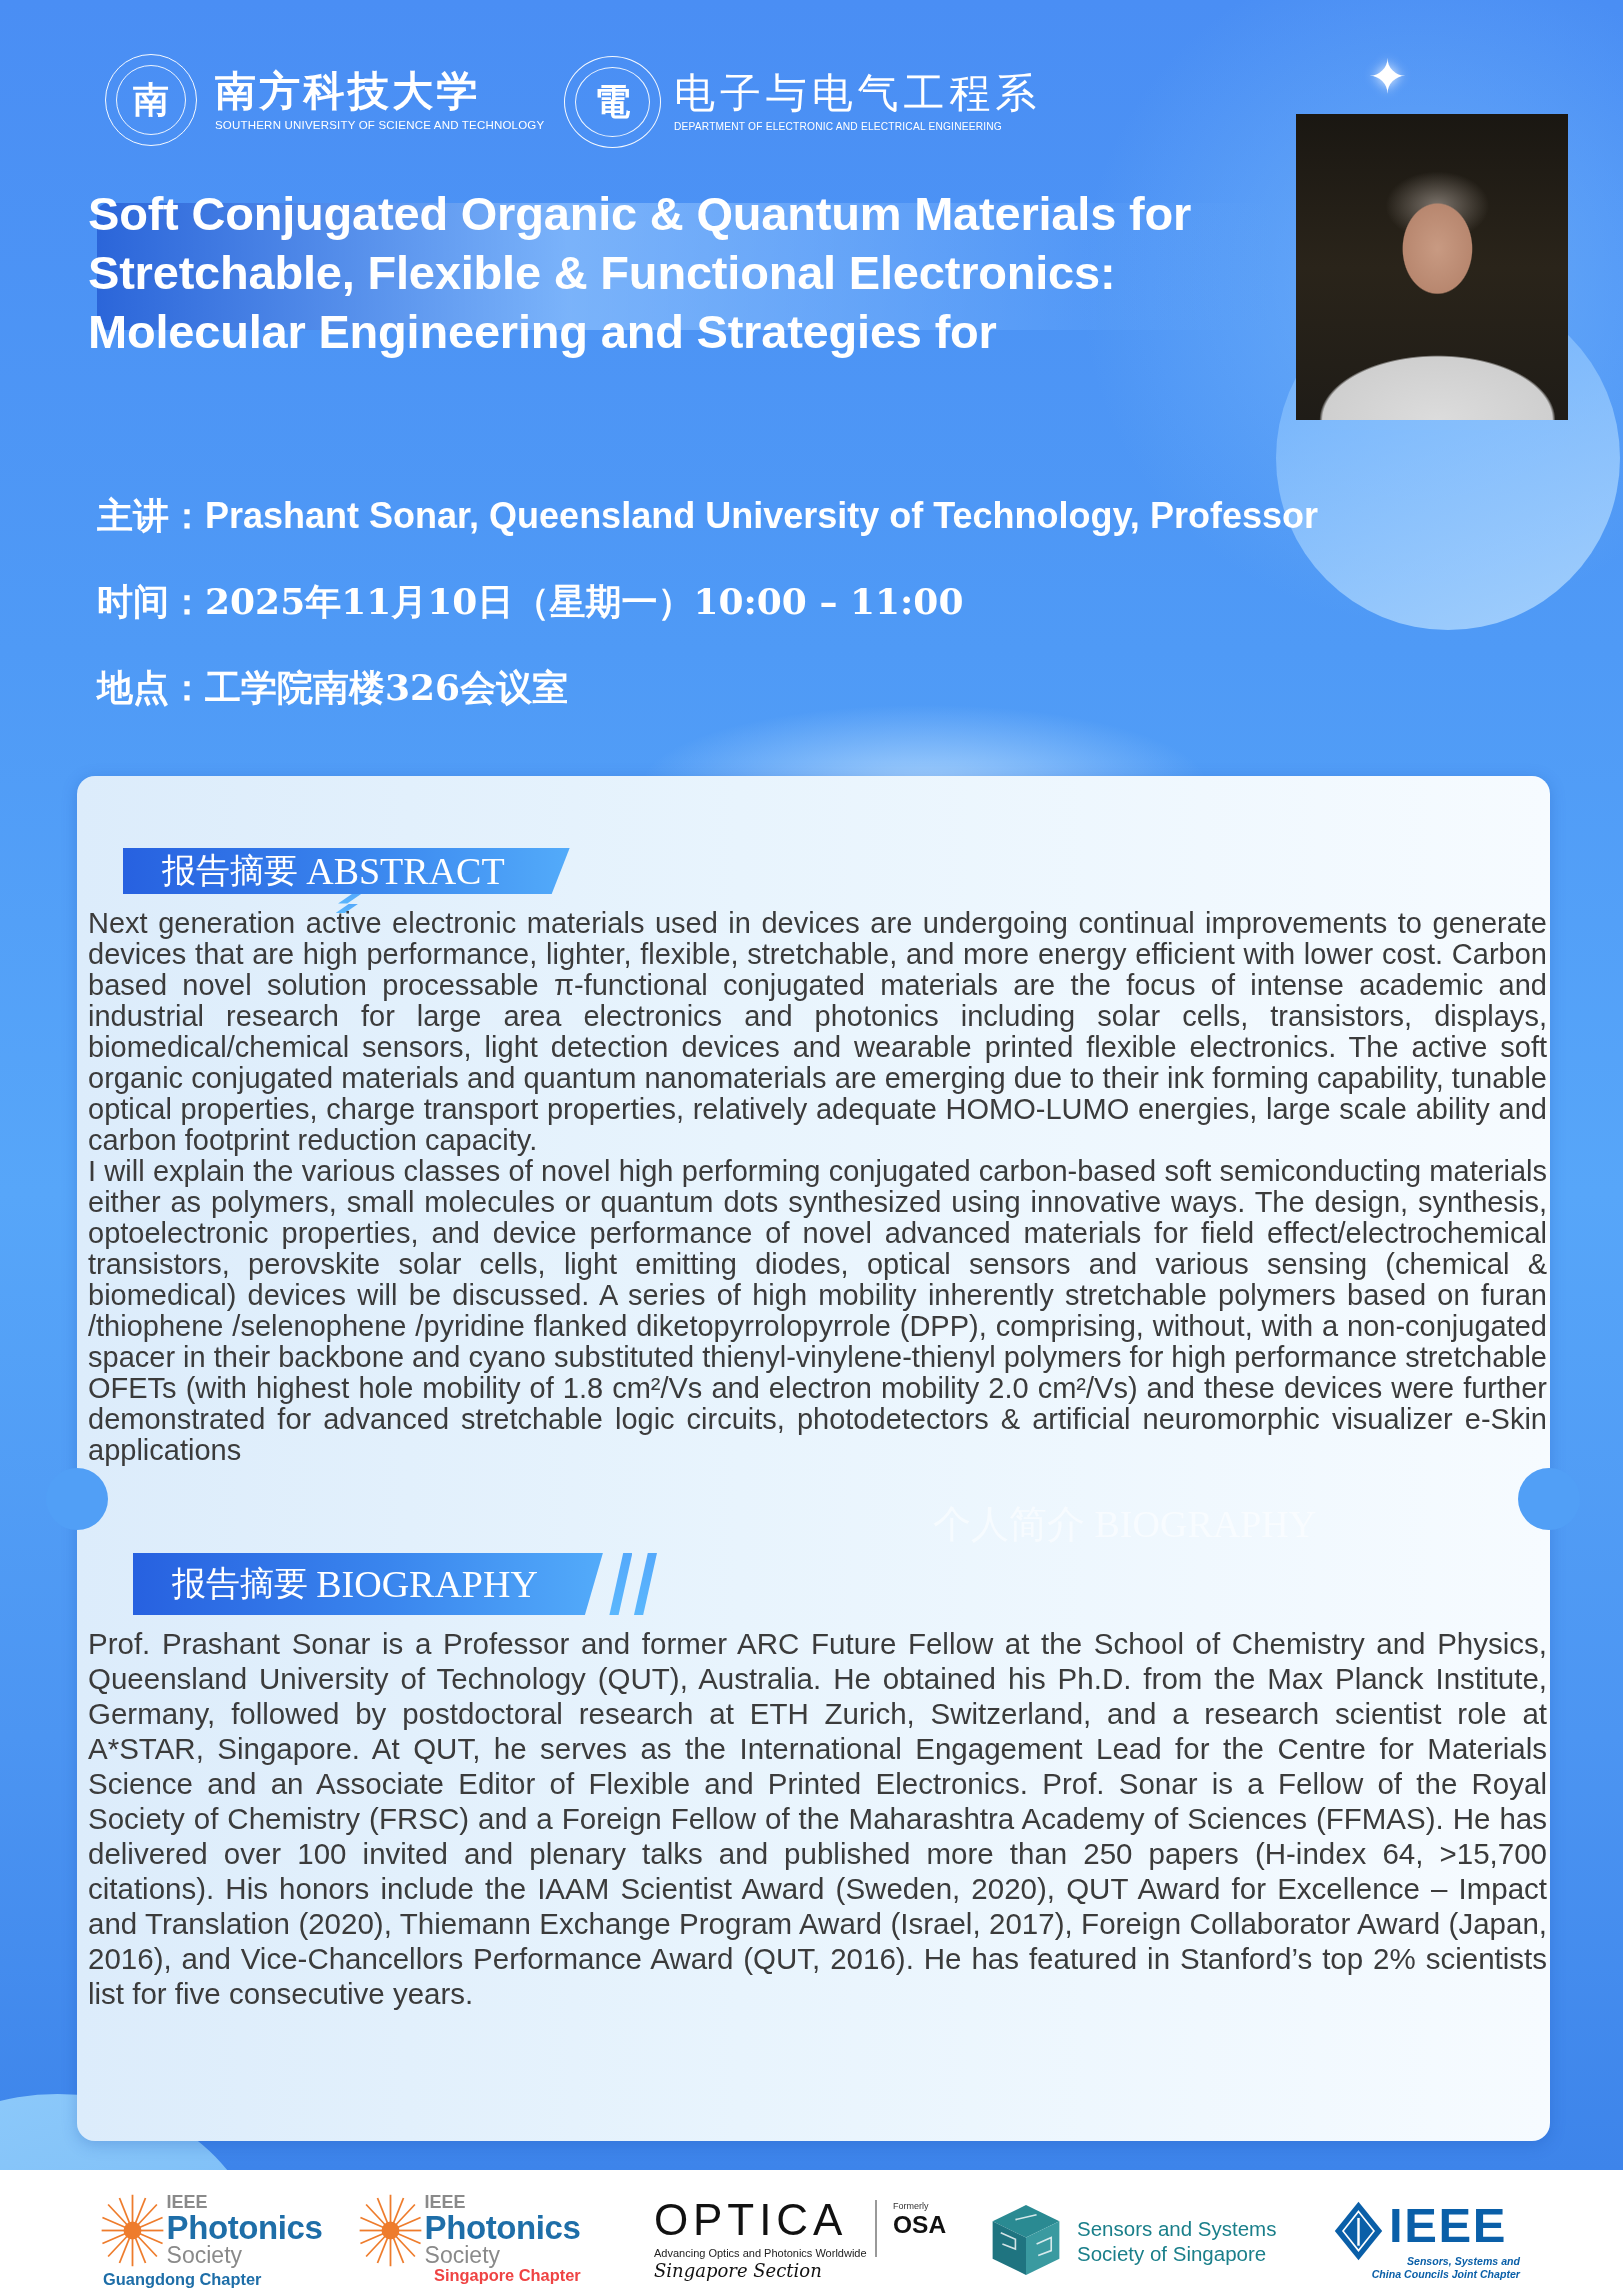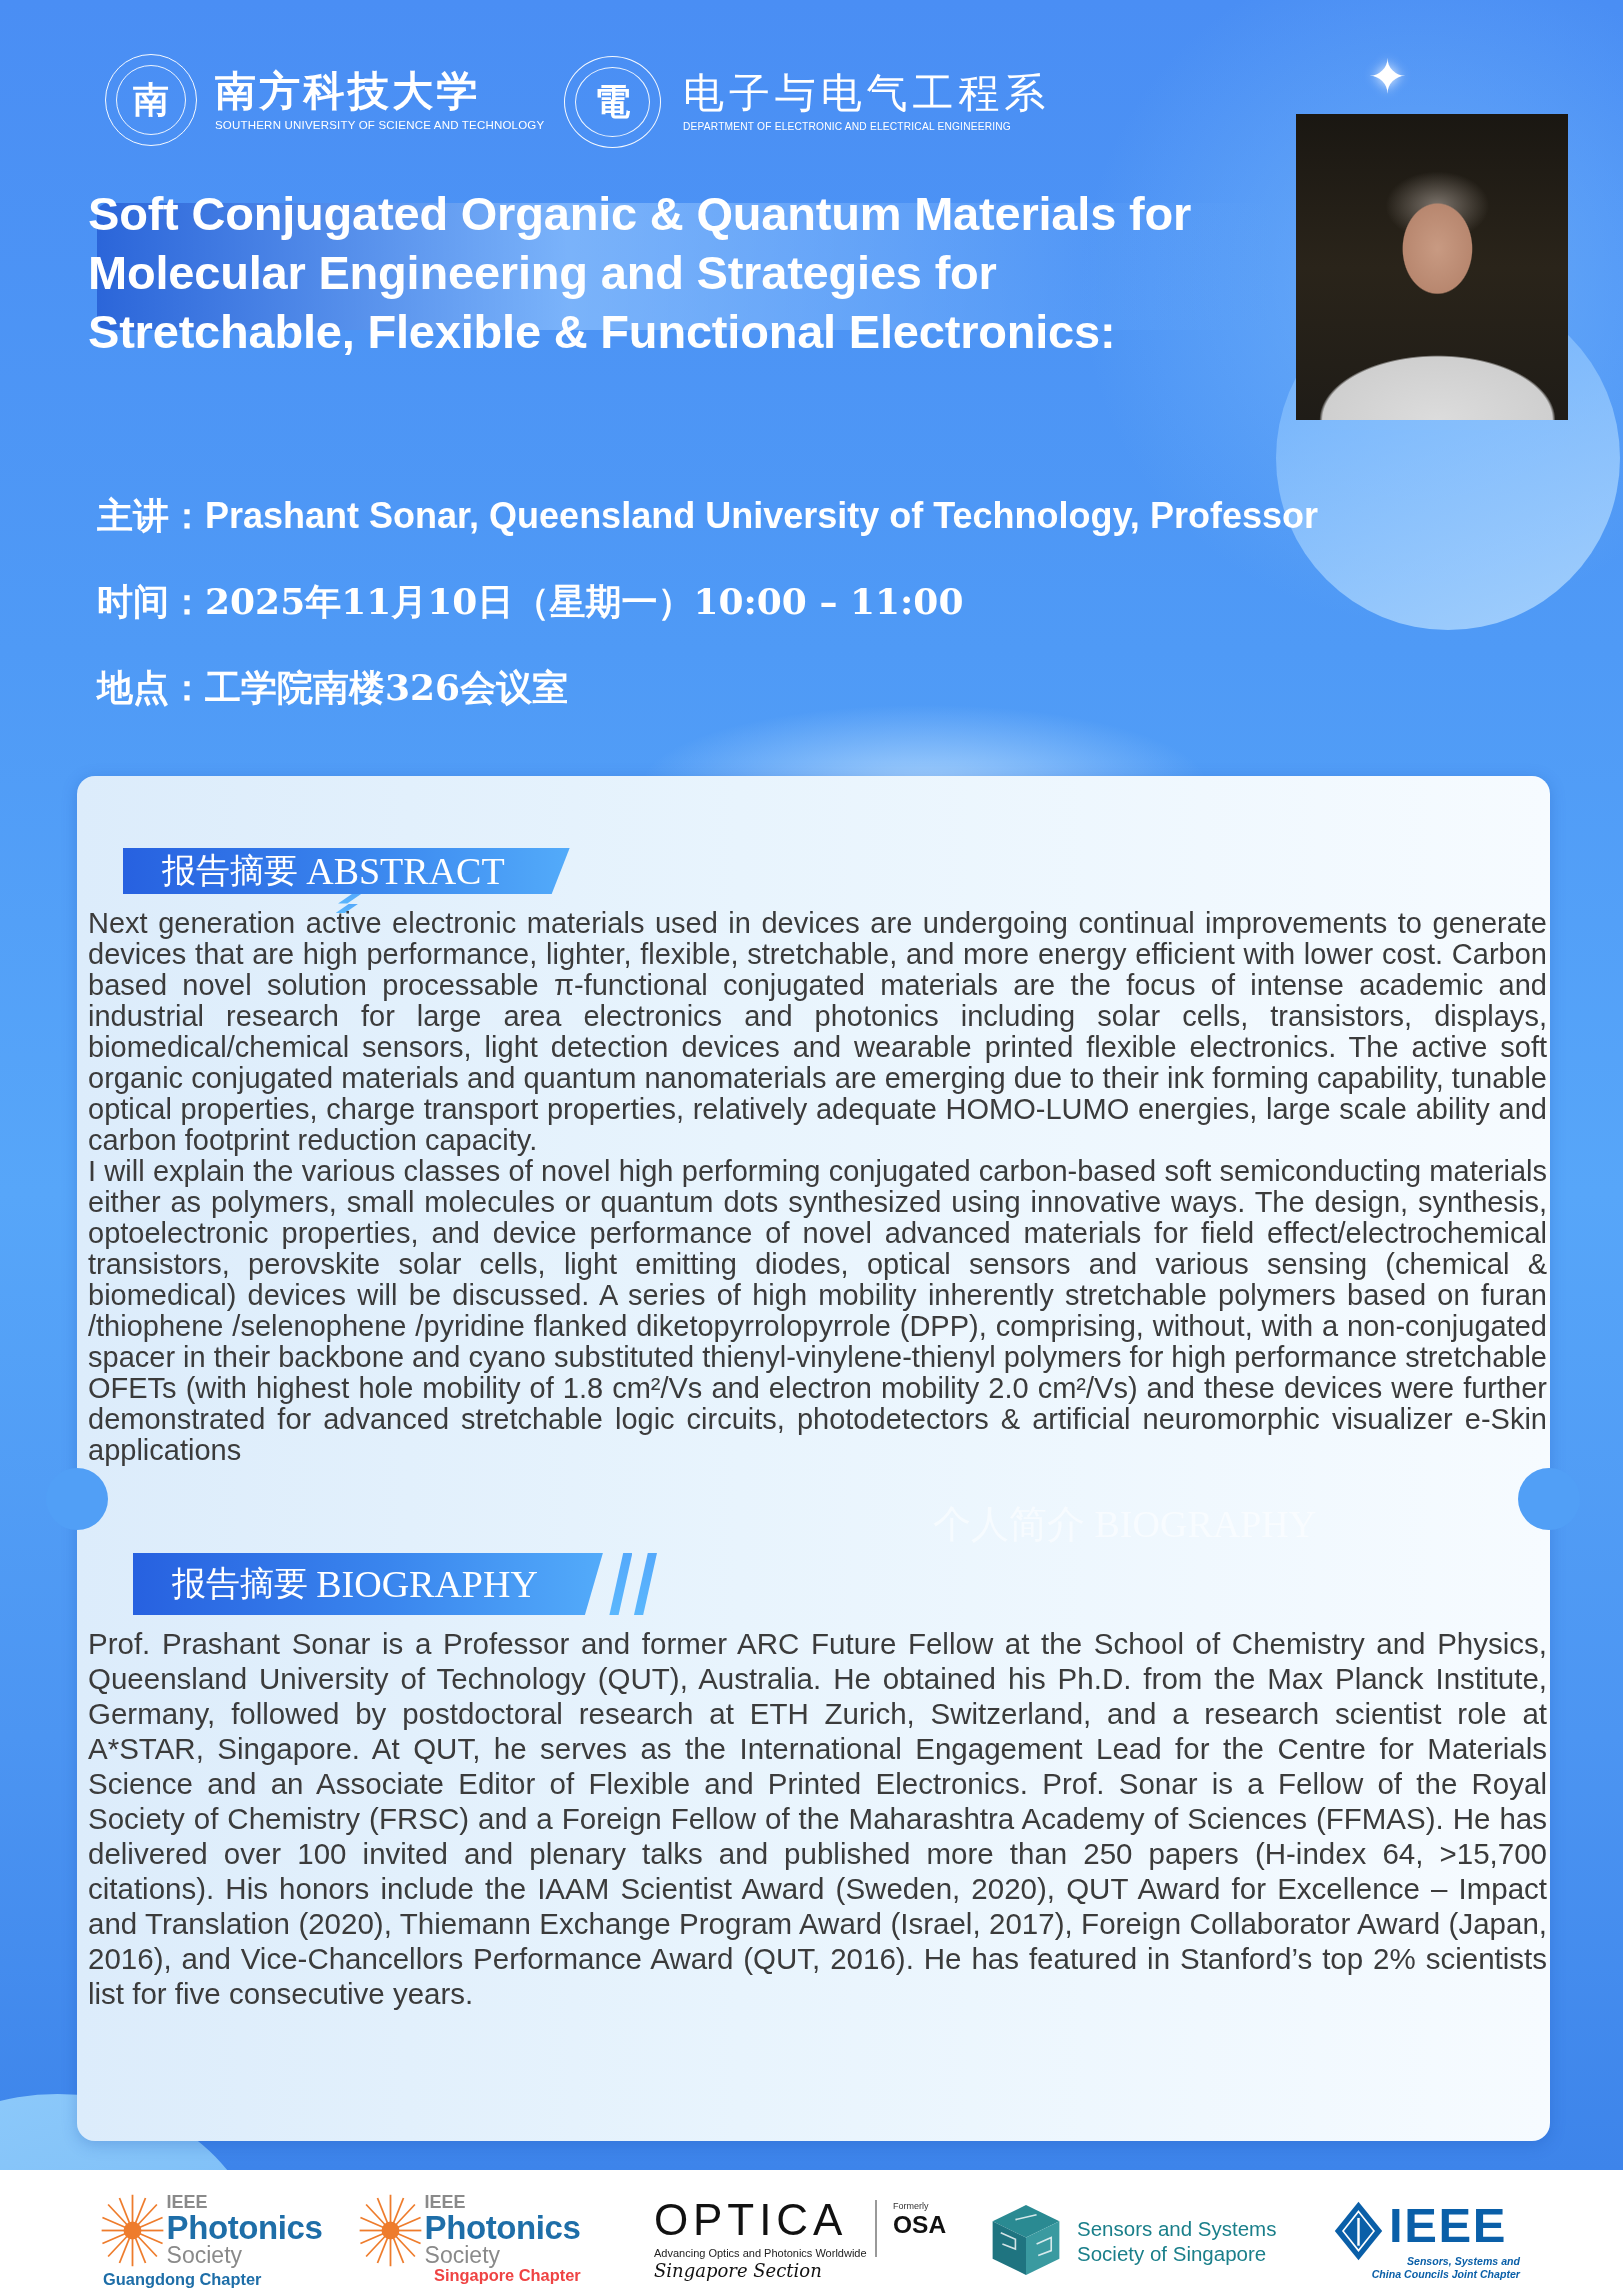--- a/index.html
+++ b/index.html
@@ -170,7 +170,7 @@
   <div class="seal" style="width:97px;height:92px;">
     <span class="glyph">電</span>
   </div>
-  <div class="logo-text" style="margin-left:22px;">
+  <div class="logo-text" style="margin-left:13px;">
     <span class="logo-cn thin">电子与电气工程系</span>
     <span class="logo-en" style="font-size:10.2px;">DEPARTMENT OF ELECTRONIC AND ELECTRICAL ENGINEERING</span>
   </div>

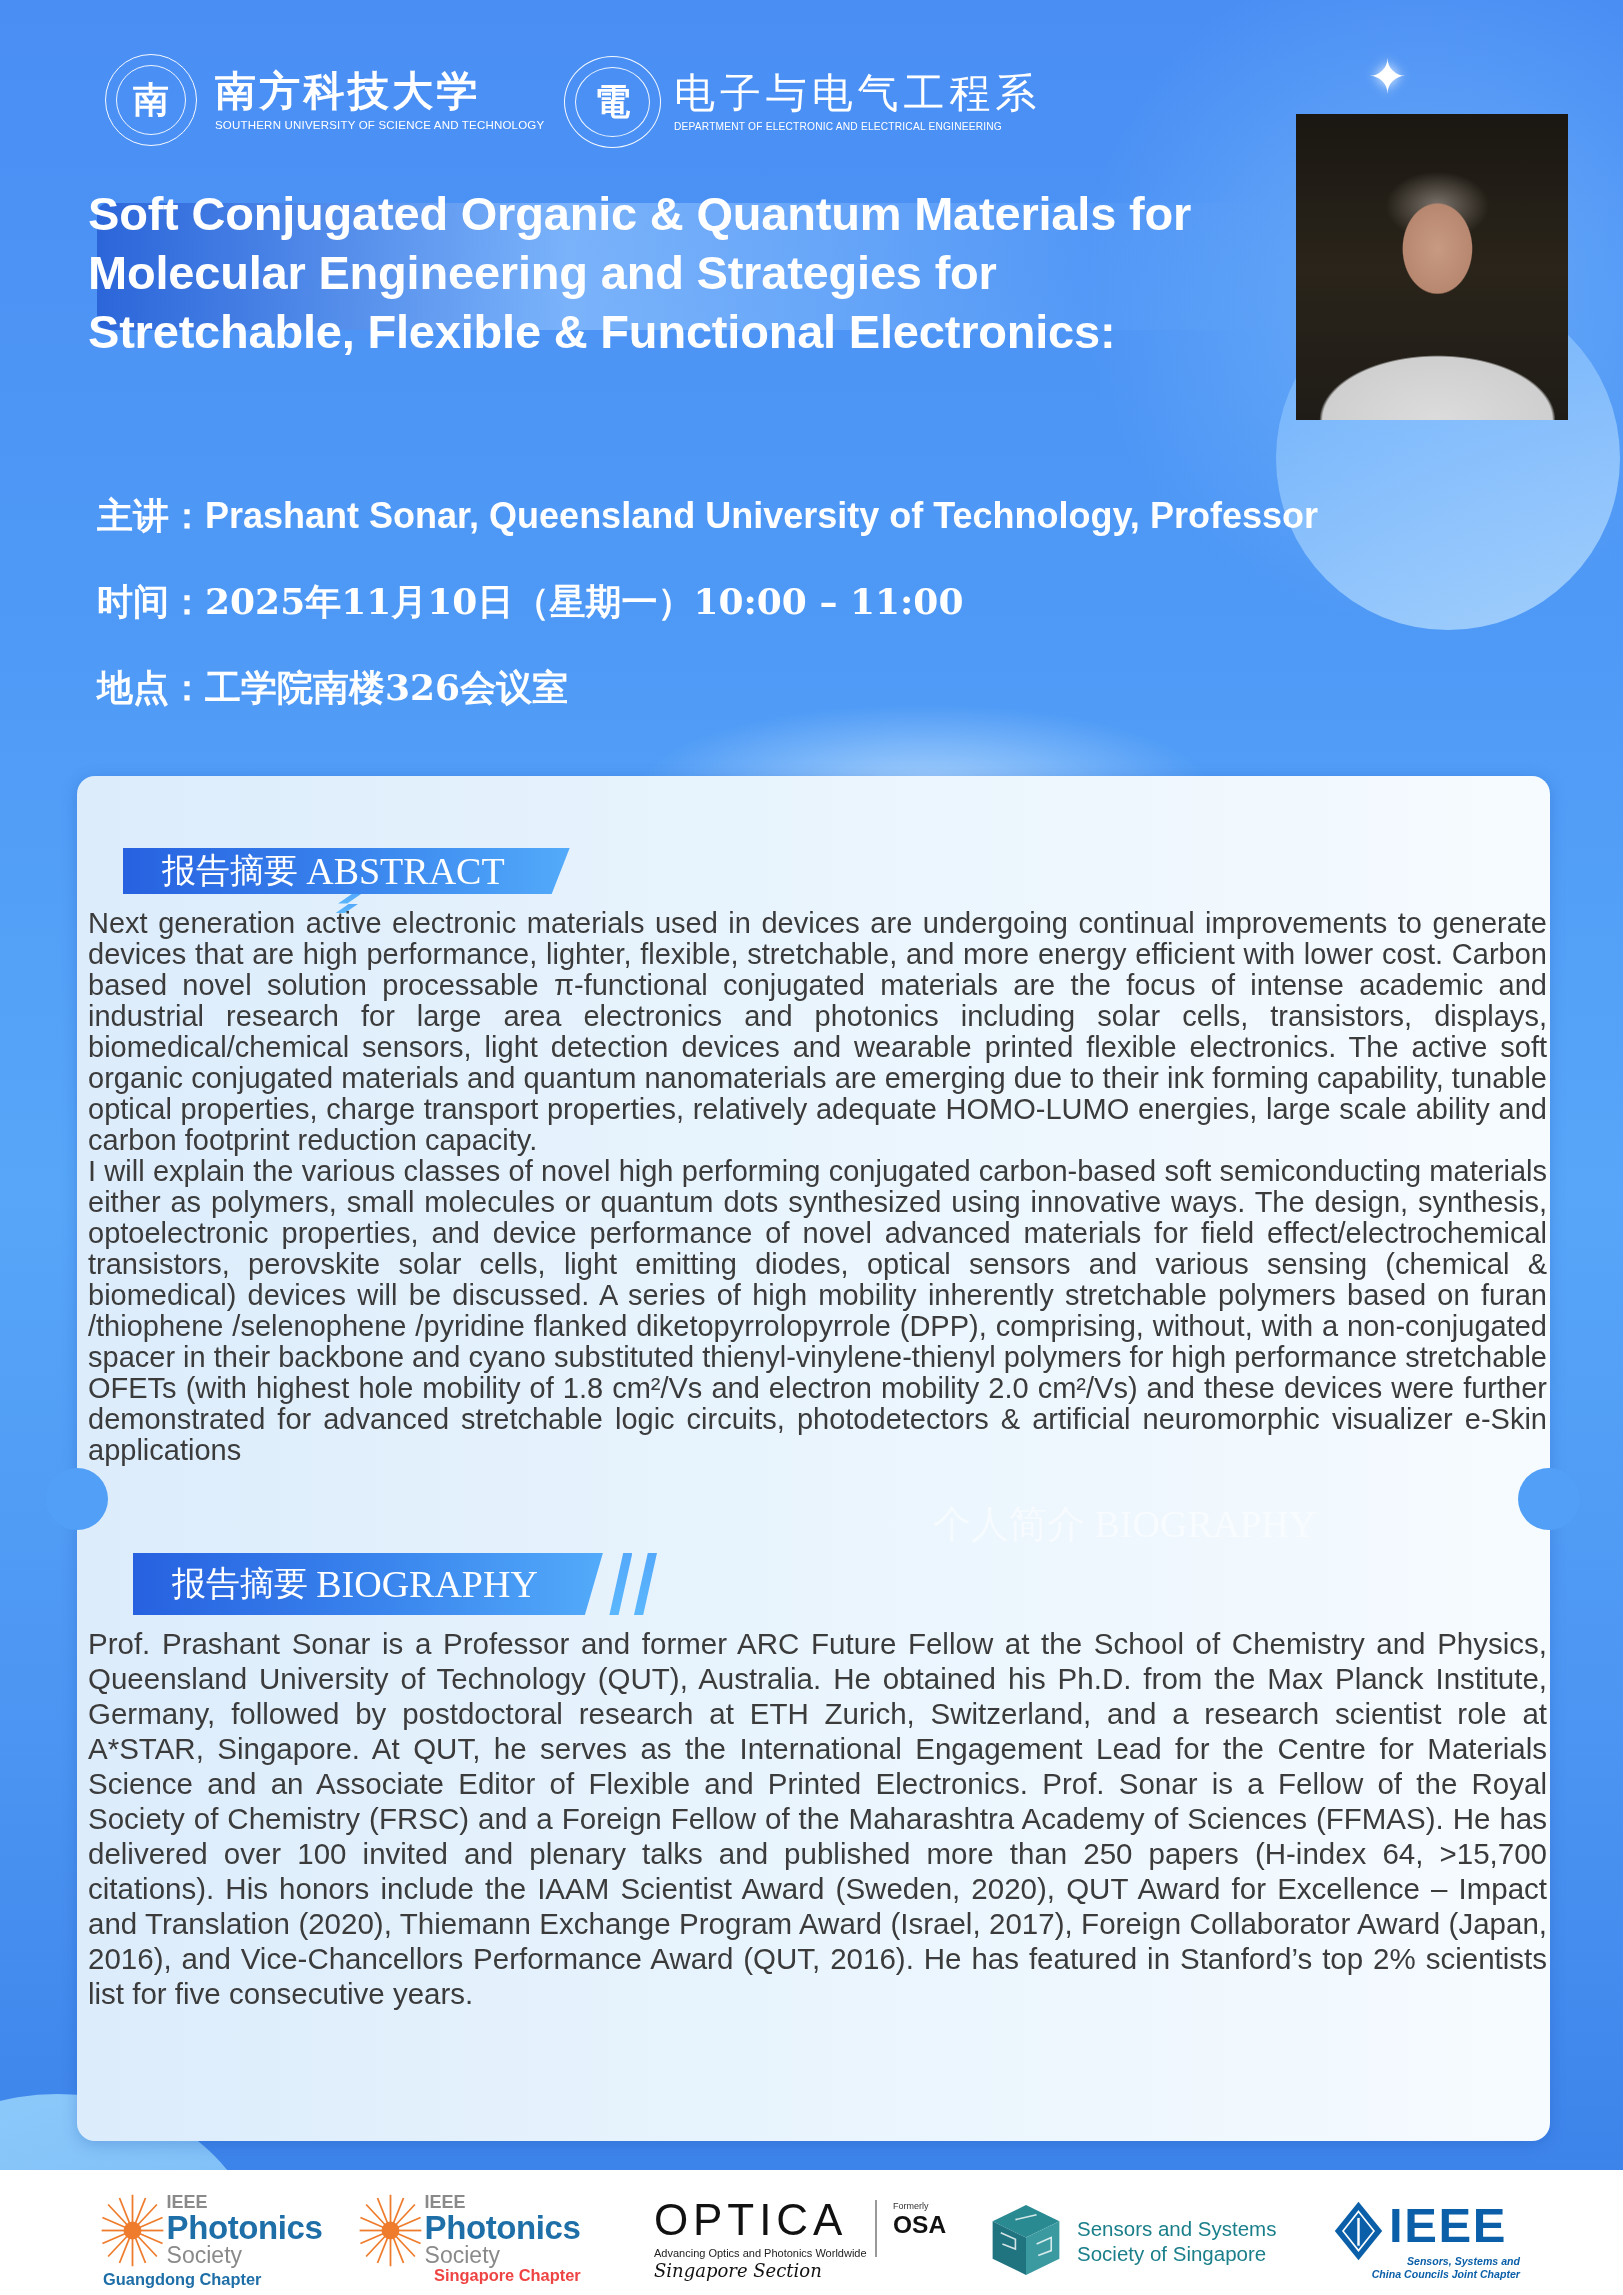--- a/index.html
+++ b/index.html
@@ -182,8 +182,8 @@
 
 <div class="title">
   <div>Soft Conjugated Organic &amp; Quantum Materials for</div>
+  <div>Stretchable, Flexible &amp; Functional Electronics:</div>
   <div>Molecular Engineering and Strategies for</div>
-  <div>Stretchable, Flexible &amp; Functional Electronics:</div>
 </div>
 
 <div class="info-line" style="top:492px;">

